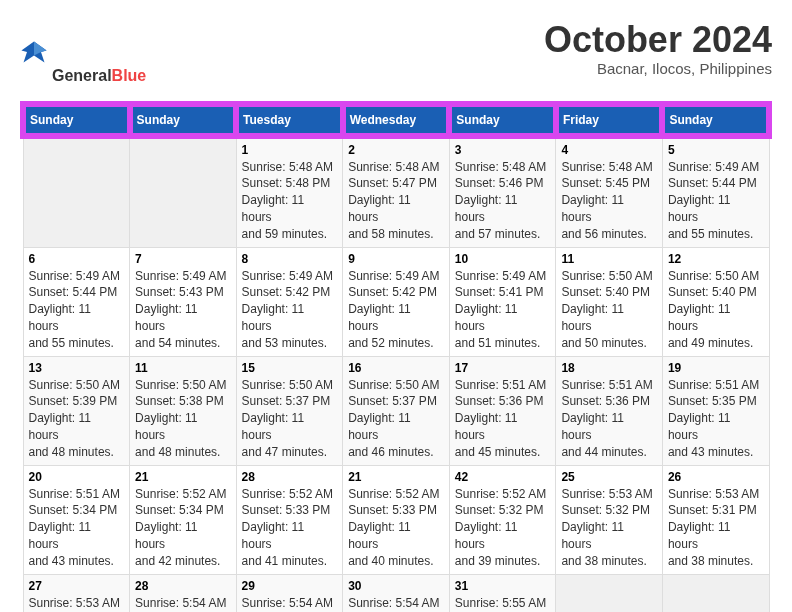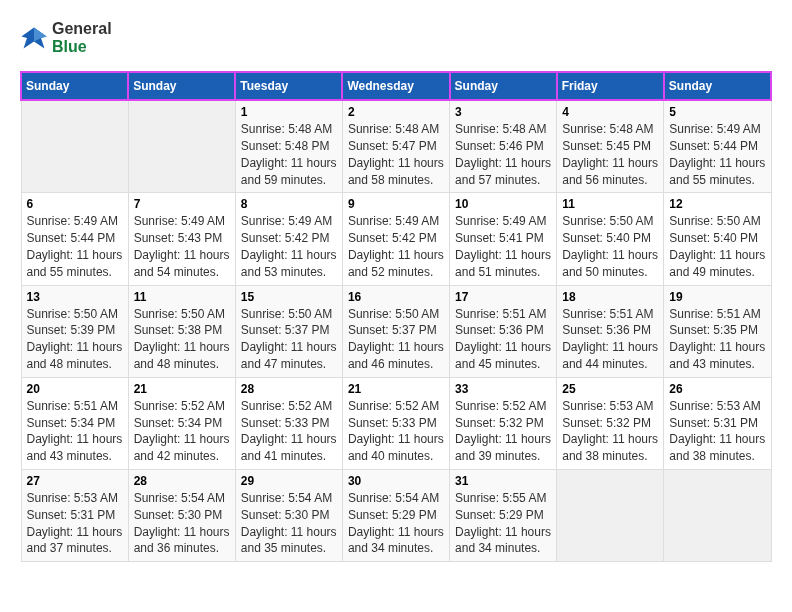--- a/index.html
+++ b/index.html
@@ -101,6 +101,10 @@
       <span class="logo-text" style="color:#15803d;font-size:16px;font-weight:bold;">Blue</span>
     </div>
   </div>
+  <div class="title-block">
+    <div class="month-title">October 2024</div>
+    <div class="location">Bacnar, Ilocos, Philippines</div>
+  </div>
 </div>
 
 <table>

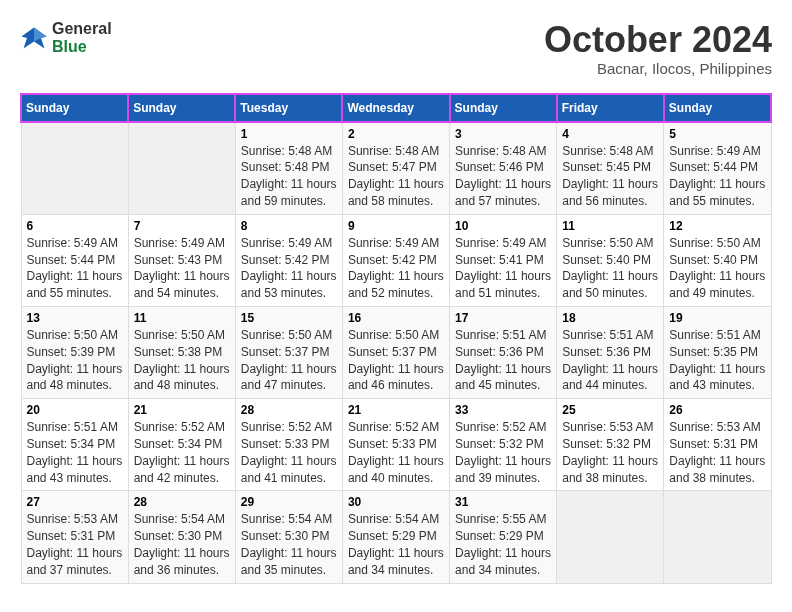--- a/index.html
+++ b/index.html
@@ -96,7 +96,7 @@
       <polygon points="20,5 38,18 30,20 35,35 20,25 5,35 10,20 2,18" fill="#1a5fb4"></polygon>
       <polygon points="20,5 38,18 30,20 20,25" fill="#4a8fd4"></polygon>
     </svg>
-    <div style="display:flex;flex-direction:column;line-height:1.1;">
+    <div style="display:flex;line-height:1.1;margin-top:47px;">
       <span class="logo-text" style="color:#333;font-size:16px;font-weight:bold;">General</span>
       <span class="logo-text" style="color:#15803d;font-size:16px;font-weight:bold;">Blue</span>
     </div>

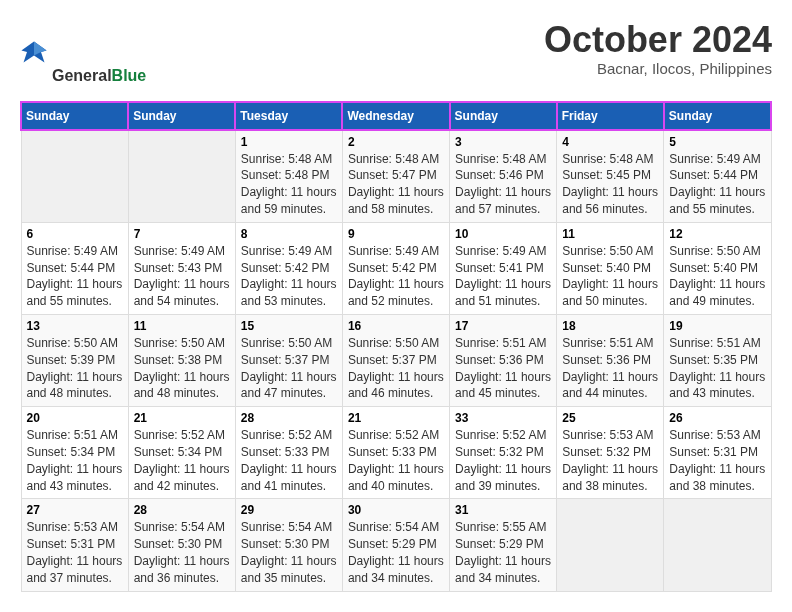--- a/index.html
+++ b/index.html
@@ -98,7 +98,7 @@
     </svg>
     <div style="display:flex;line-height:1.1;margin-top:47px;">
       <span class="logo-text" style="color:#333;font-size:16px;font-weight:bold;">General</span>
-      <span class="logo-text" style="color:#15803d;font-size:16px;font-weight:bold;">Blue</span>
+      <span class="logo-text" style="color:#ef4444;font-size:16px;font-weight:bold;">Blue</span>
     </div>
   </div>
   <div class="title-block">

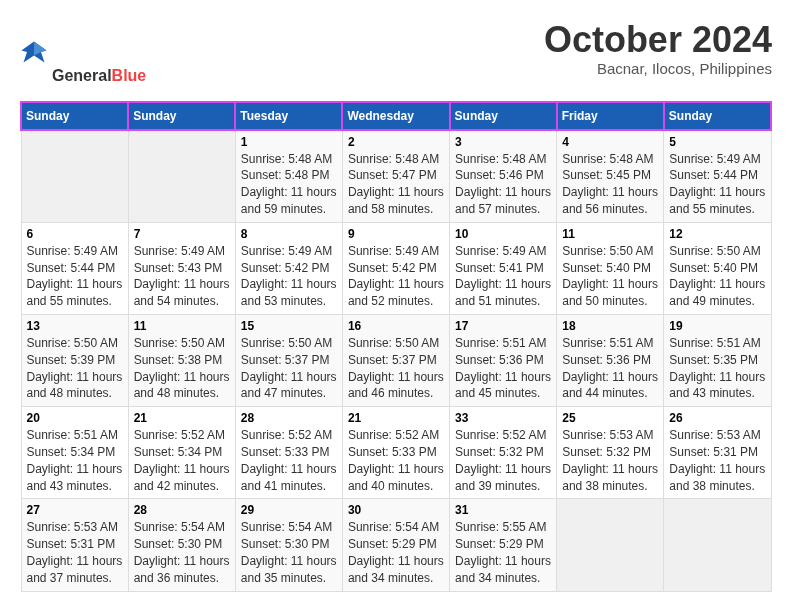--- a/index.html
+++ b/index.html
@@ -56,7 +56,7 @@
       text-align: left;
       font-size: 12px;
       font-weight: bold;
-      border: 2px solid #d946ef;
+      border: 6px solid #d946ef;
     }
     tbody tr td {
       border: 1px solid #ddd;

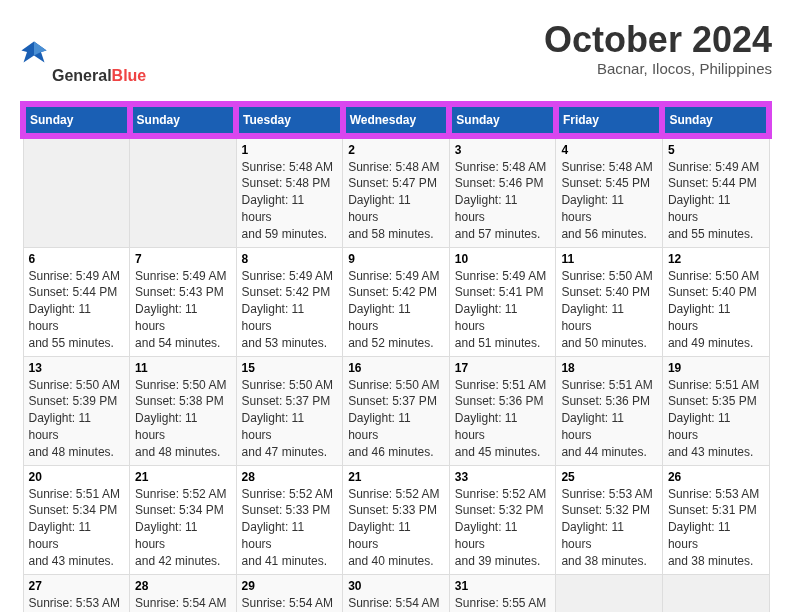--- a/index.html
+++ b/index.html
@@ -291,7 +291,7 @@
 and 40 minutes.</div>
         </td>
         <td>
-          <span class="day-num">33</span>
+          <span class="day-num">42</span>
           <div class="day-info" style="white-space: pre-line;">Sunrise: 5:52 AM
 Sunset: 5:32 PM
 Daylight: 11 hours

